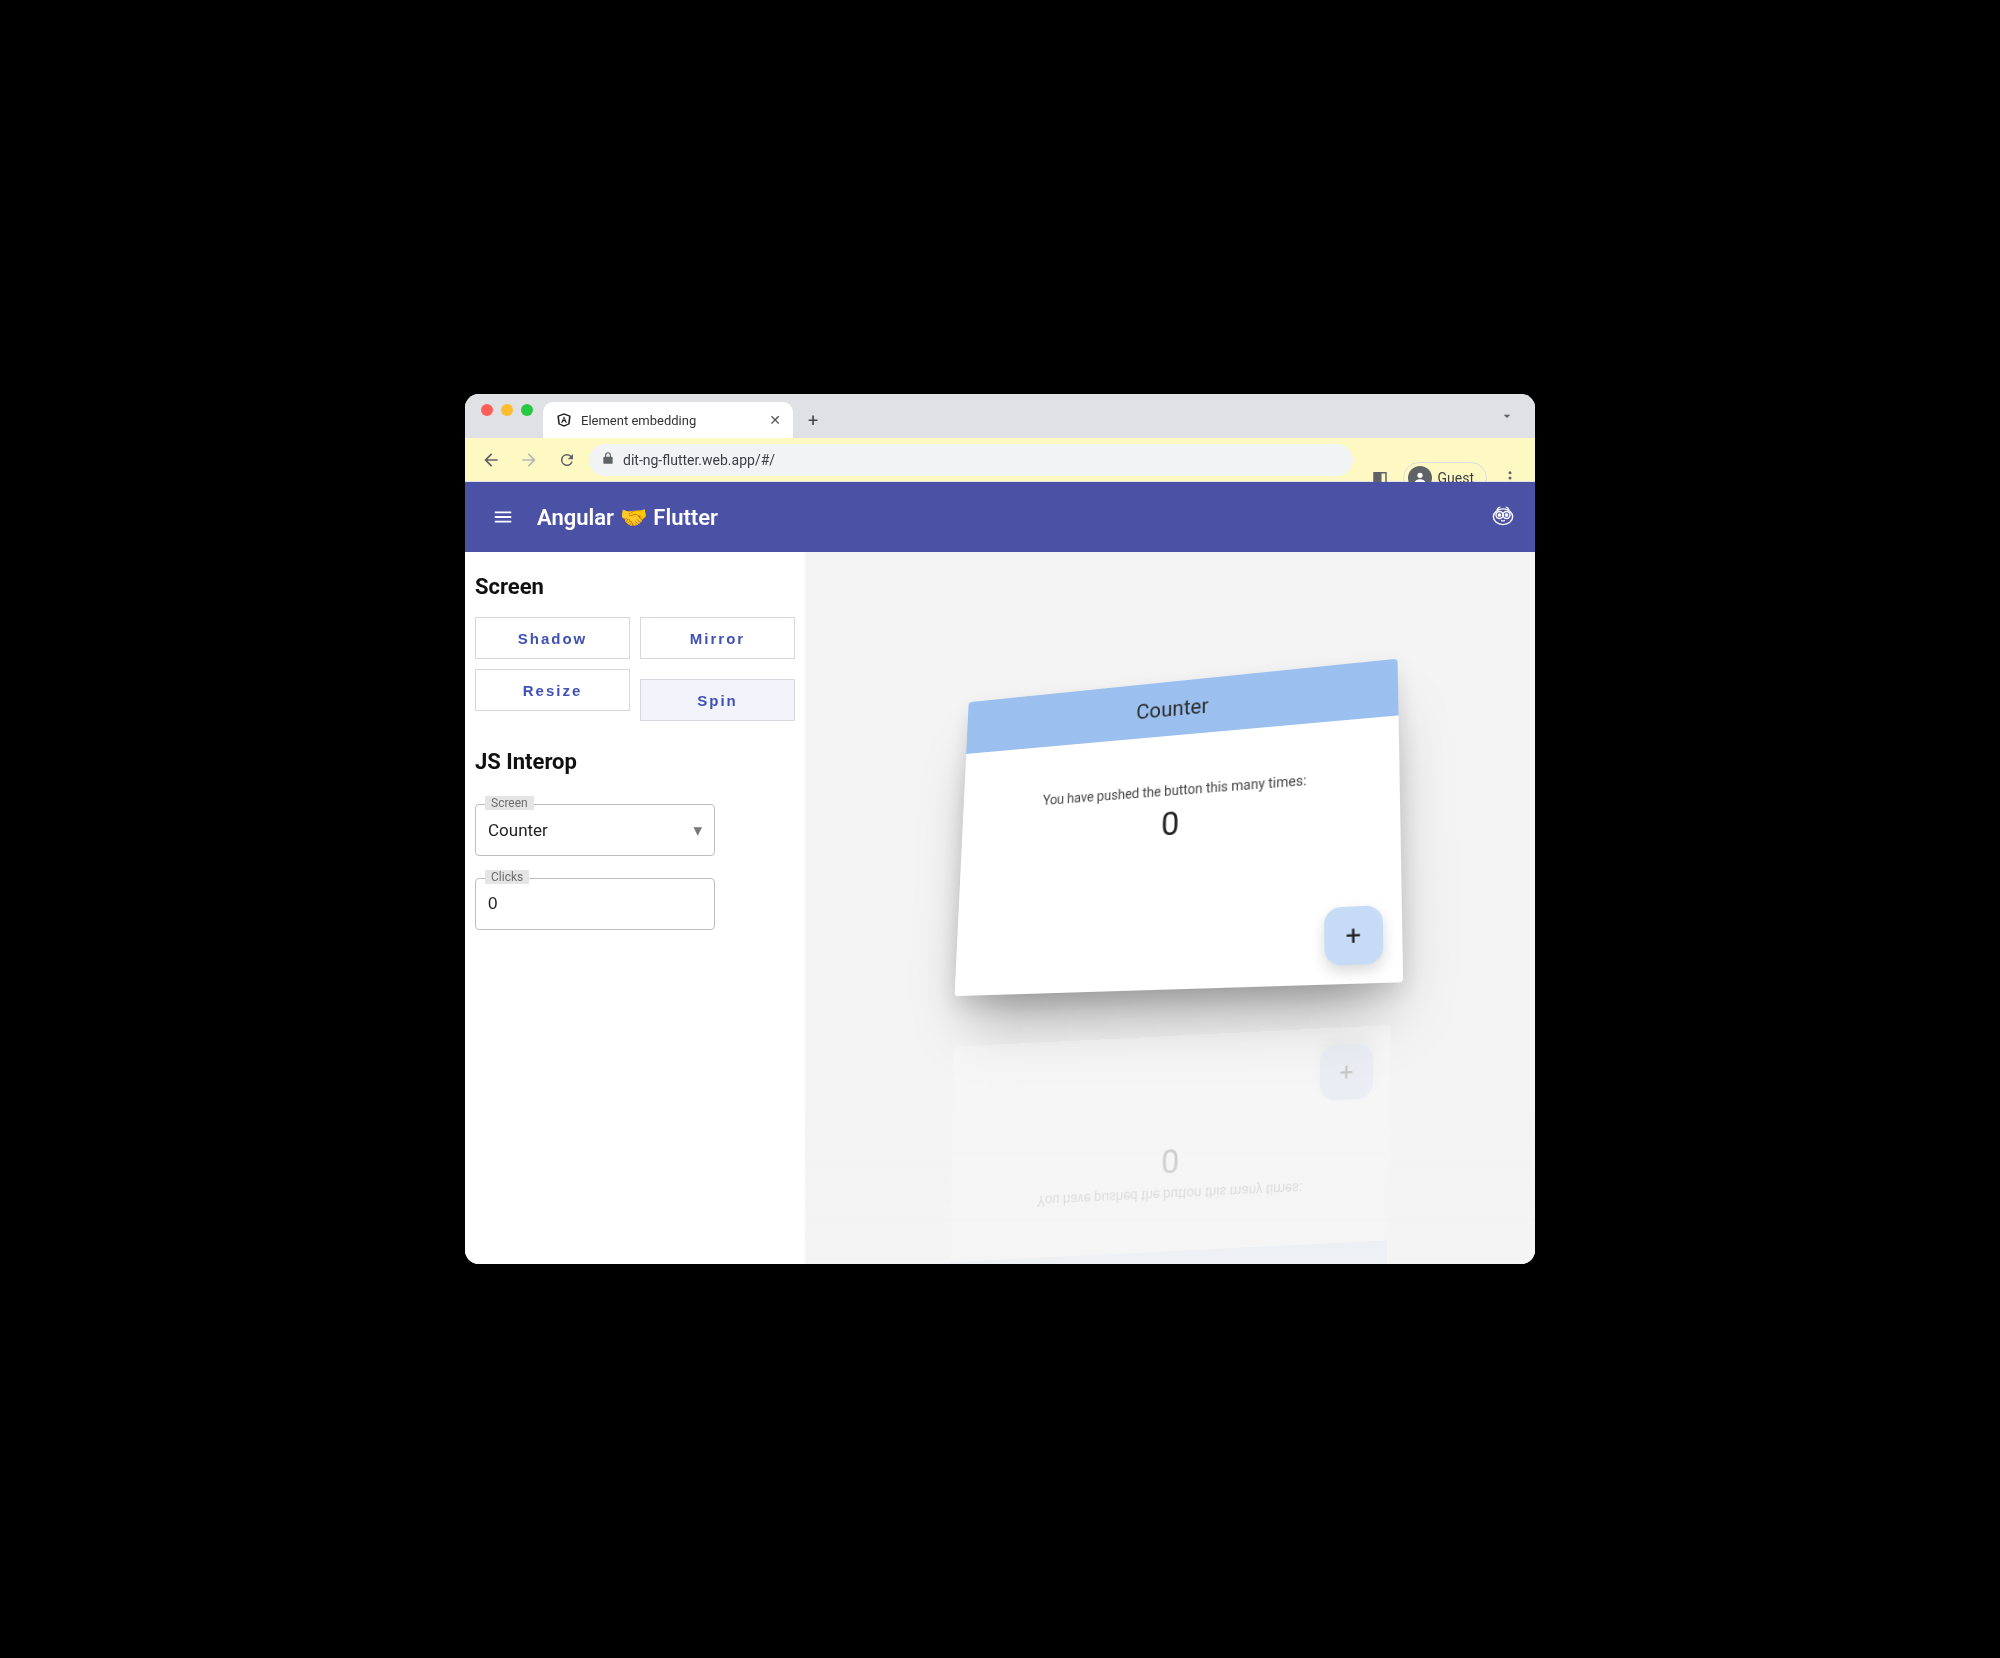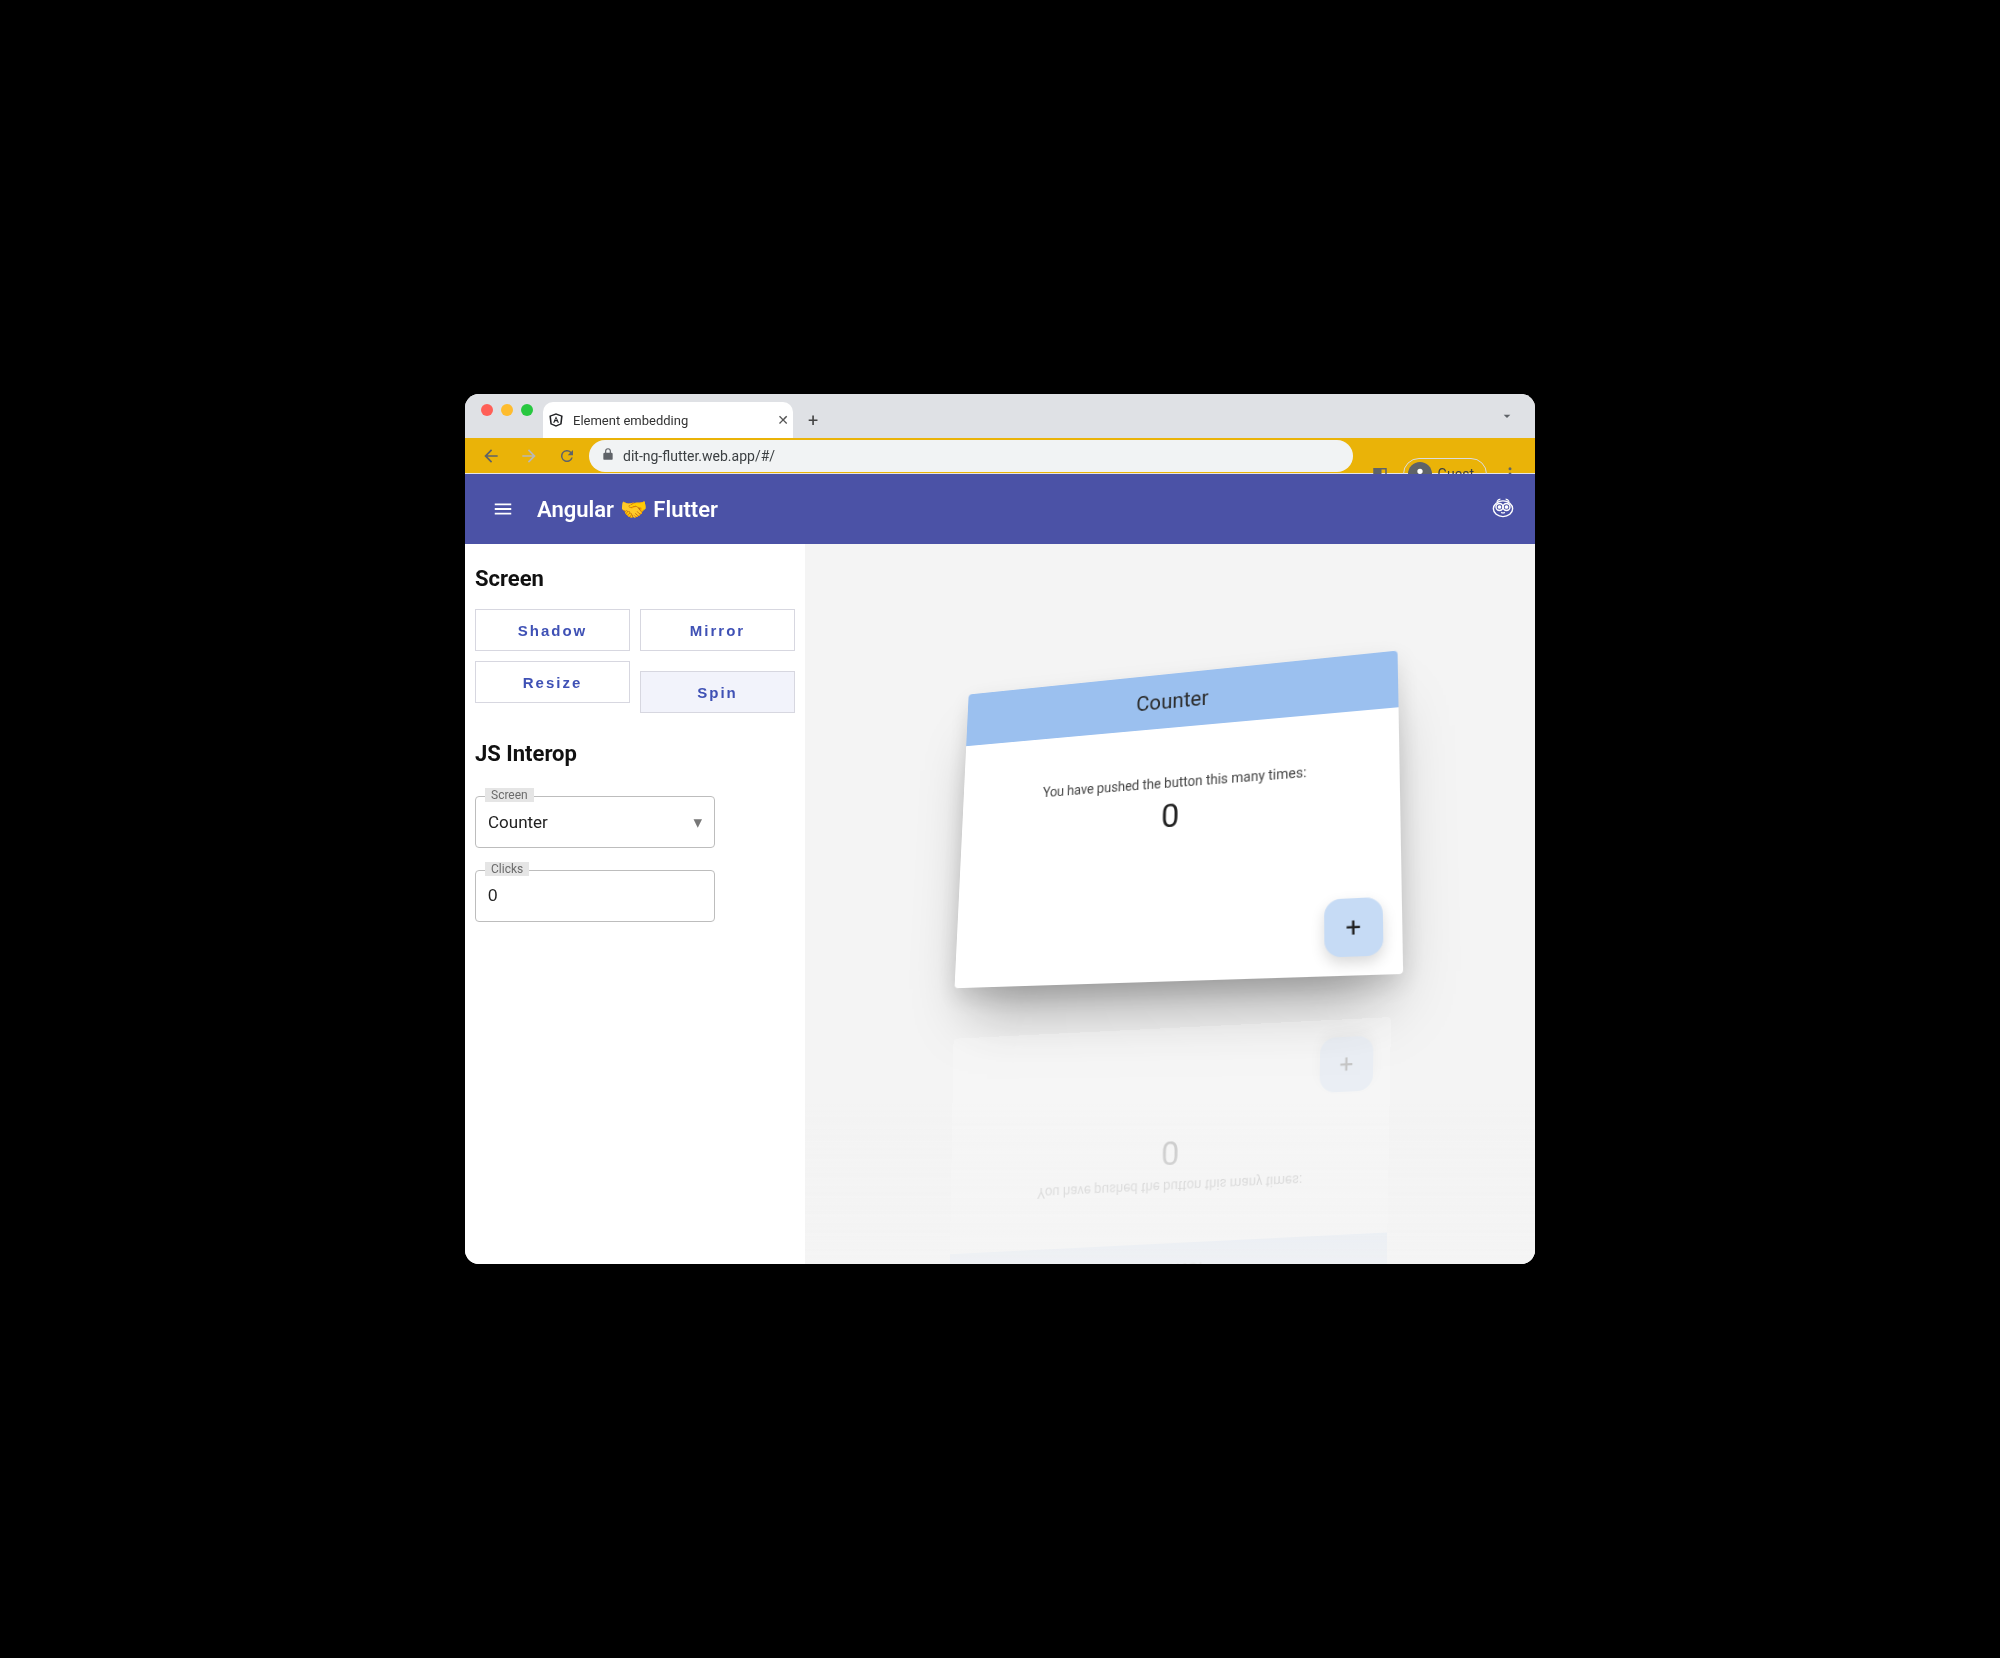--- a/index.html
+++ b/index.html
@@ -51,7 +51,7 @@
     border-top-right-radius: 10px;
     display: flex;
     align-items: center;
-    padding: 0 4px;
+    padding: 0 12px;
     gap: 8px;
     font-size: 13px;
     color: #333;

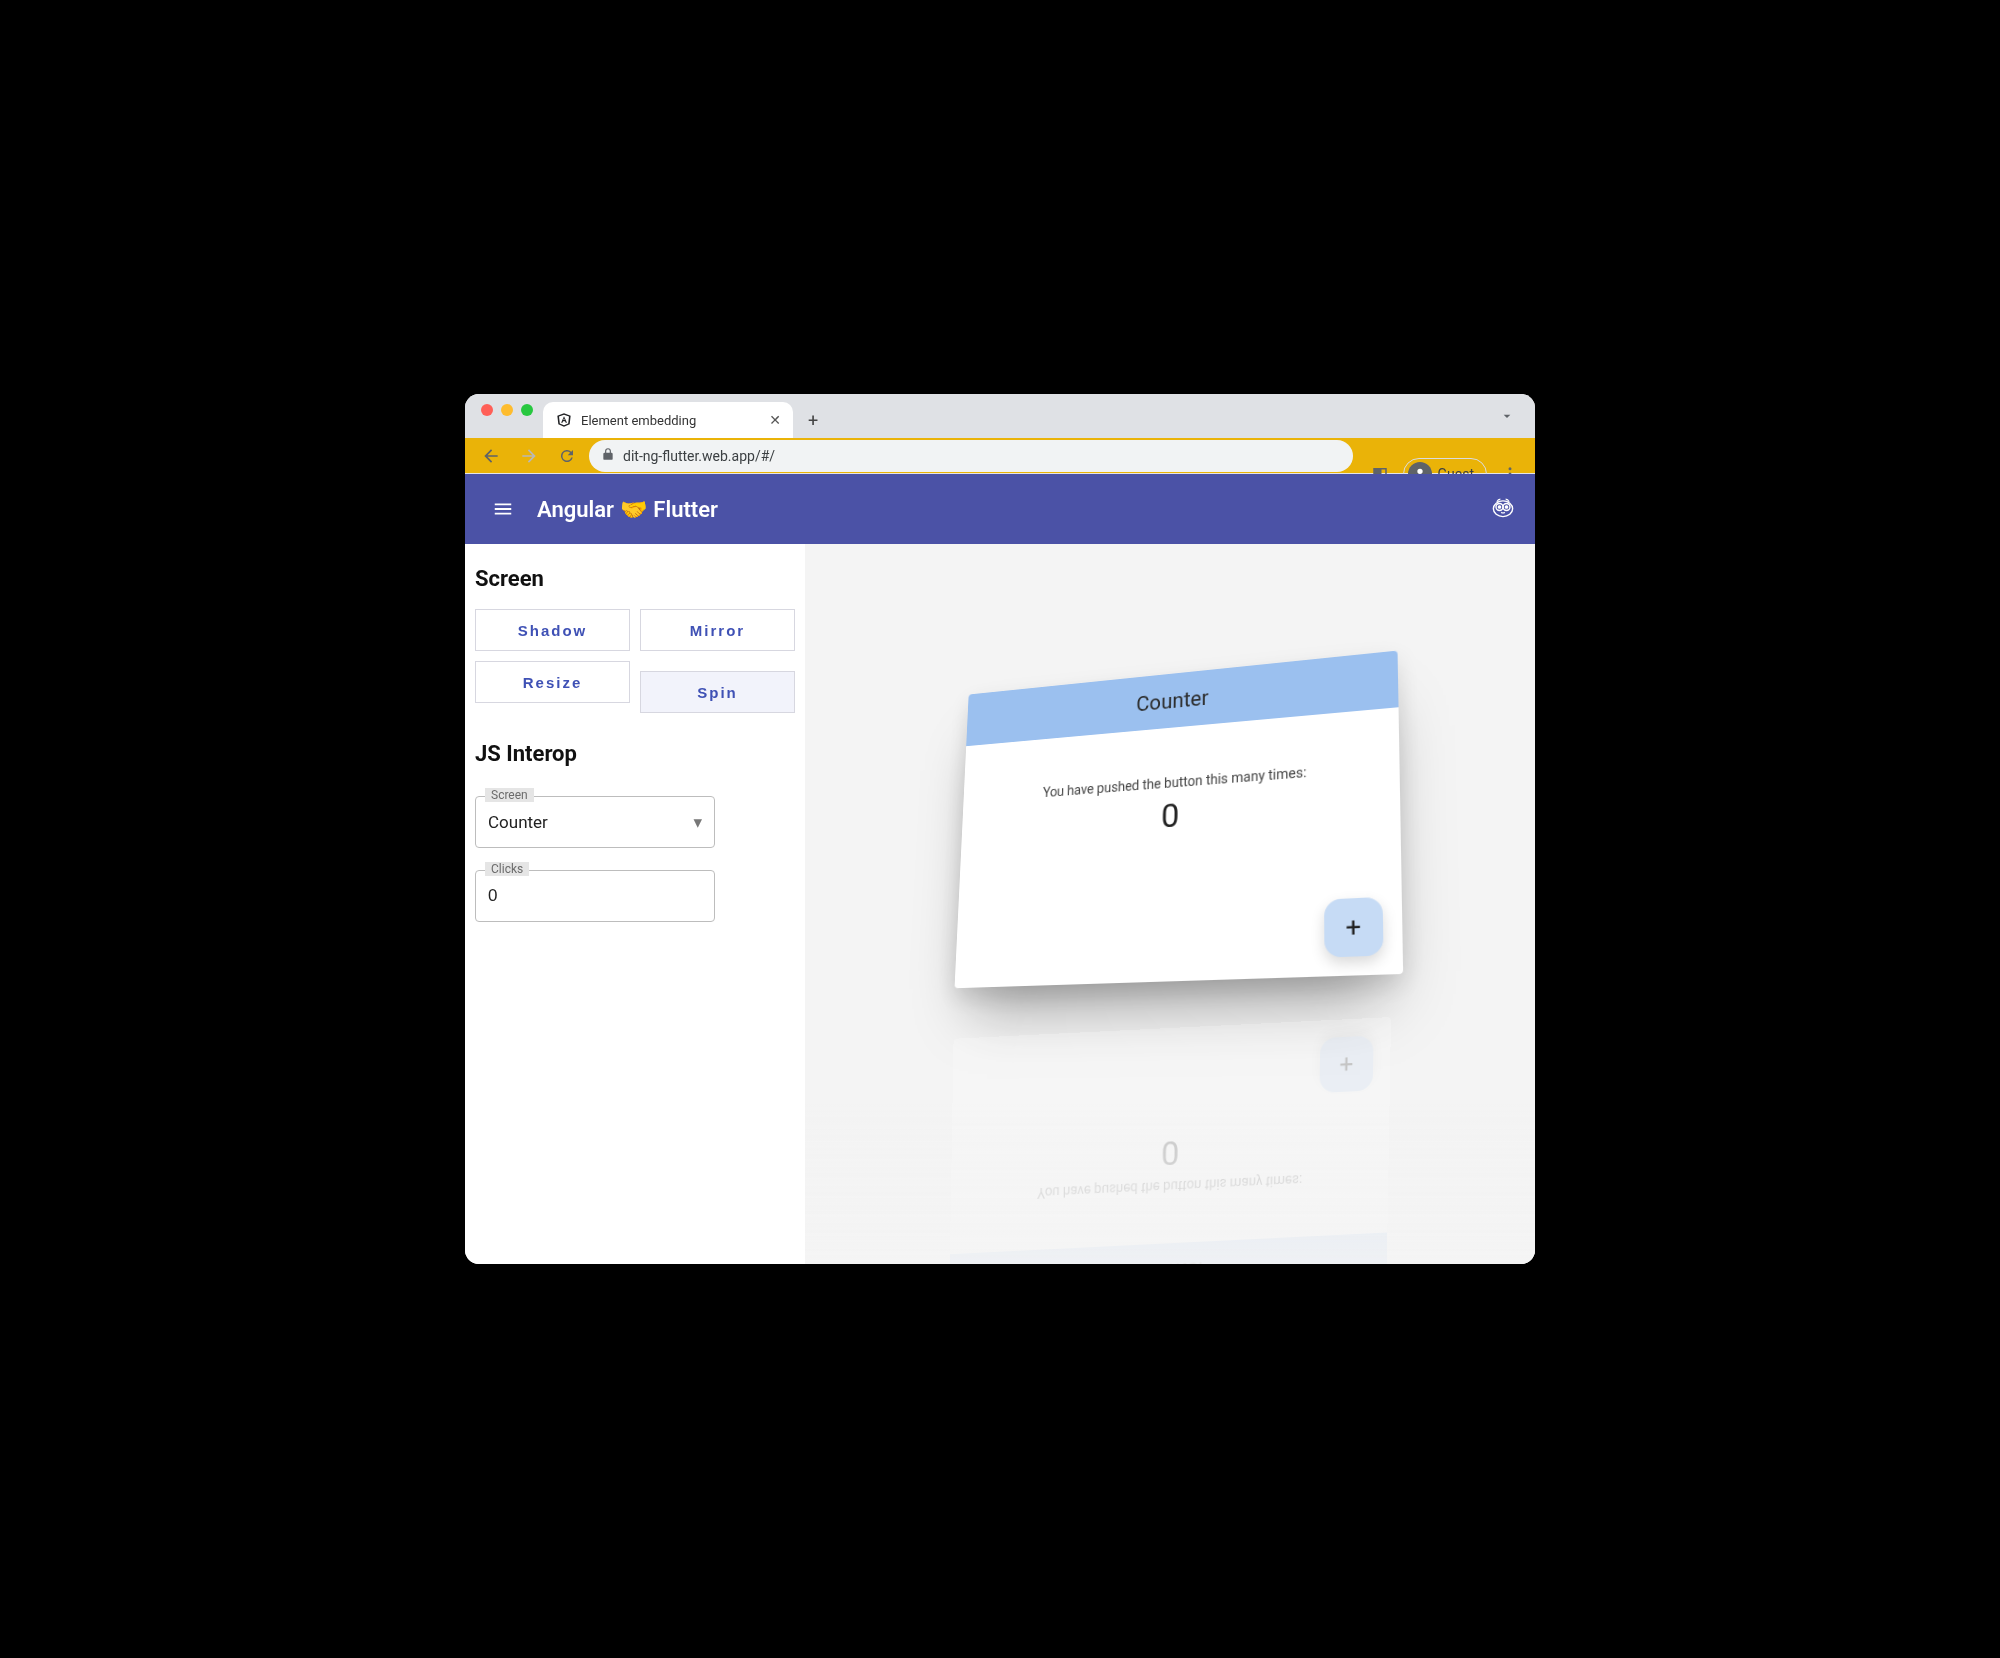--- a/index.html
+++ b/index.html
@@ -85,8 +85,8 @@
 
   
   .addrbar {
-    height: 36px;
-    background: #eab308;
+    height: 44px;
+    background: #fef9c3;
     border-bottom: 1px solid #e5e5e5;
     display: flex;
     align-items: center;

